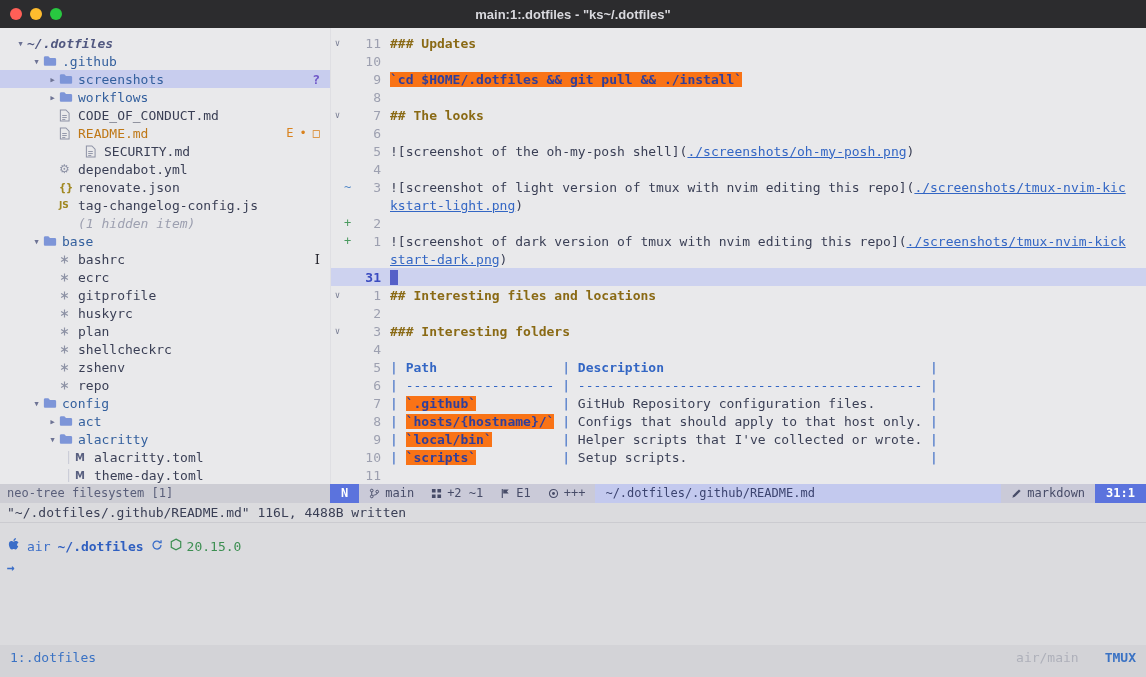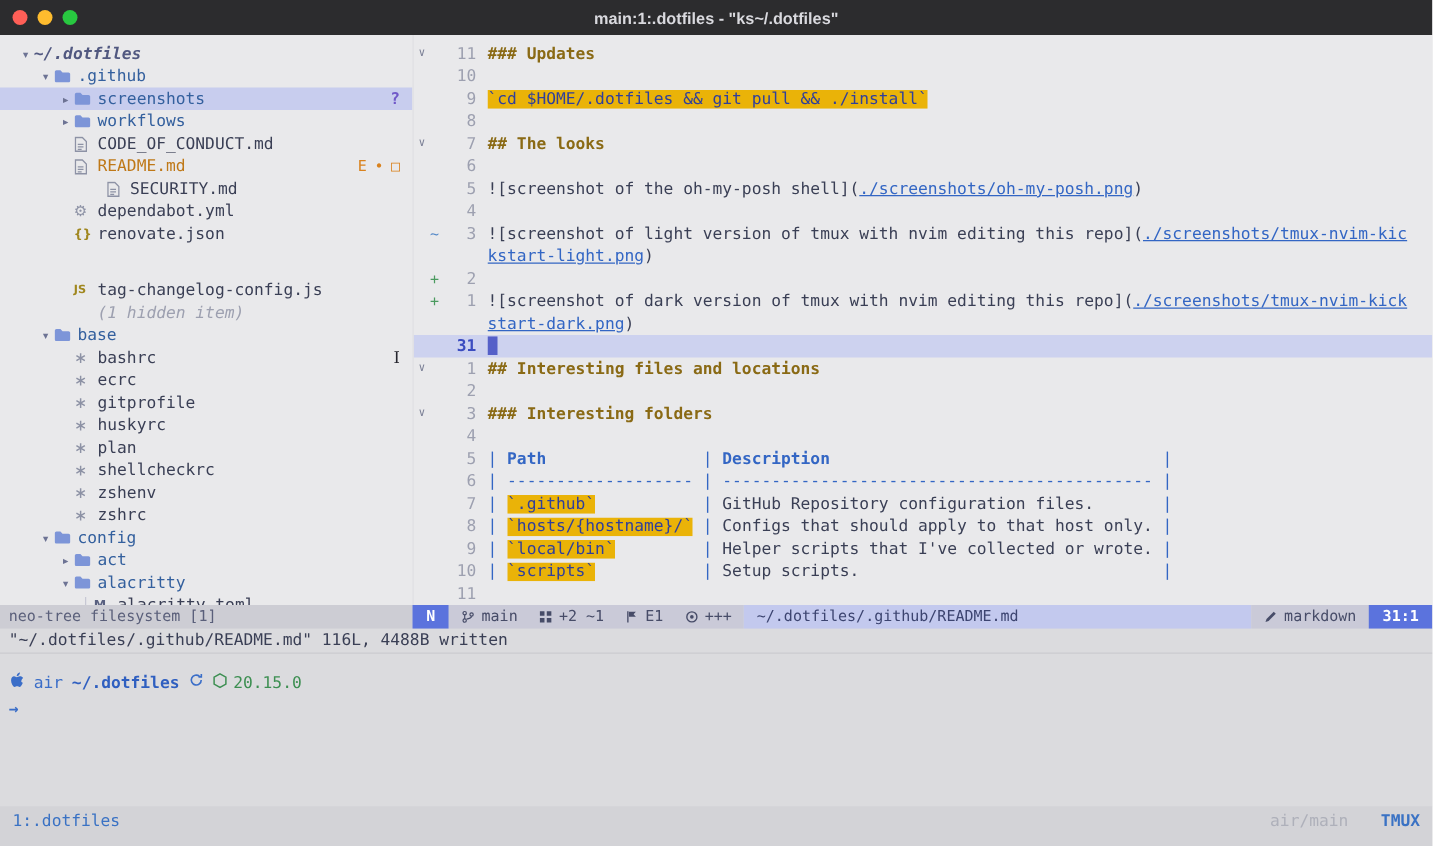--- a/index.html
+++ b/index.html
@@ -52,7 +52,7 @@
   .ed-text { white-space:pre; flex:1; overflow:hidden; }
   .s-plain { color:#3a3f55; }
   .s-h { color:#8a6a15; font-weight:bold; }
-  .s-code { color:#2f3f9c; background:#eab308; }
+  .s-code { color:#2f3f9c; background:#f97316;font-weight:bold; }
   .s-url { color:#3366c4; text-decoration:underline; }
   .s-tbl { color:#3366c4; }
   .s-tblh { color:#3366c4; font-weight:bold; }

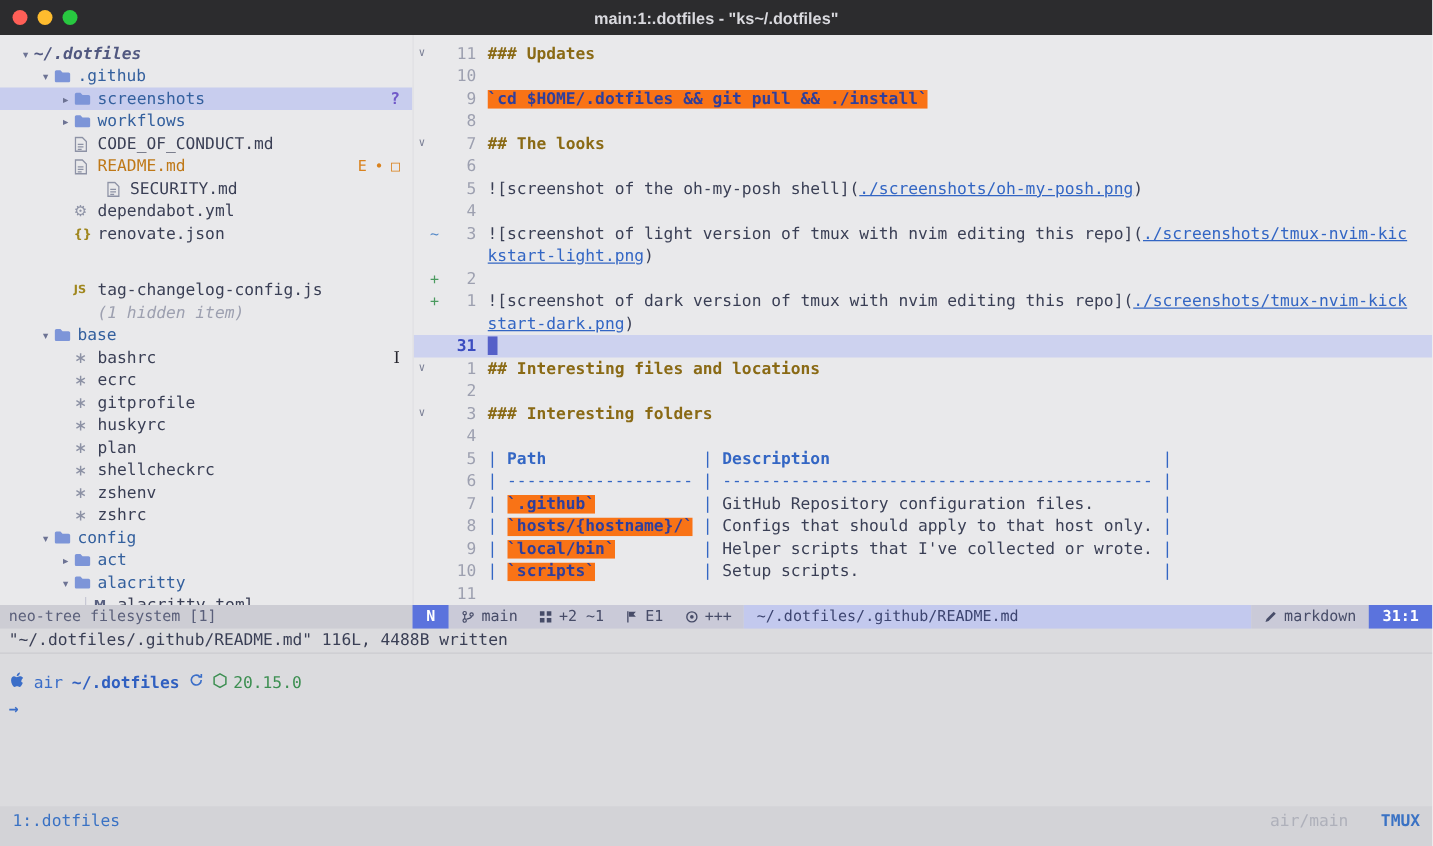--- a/index.html
+++ b/index.html
@@ -129,7 +129,7 @@
               </svg></span><span class="tree-label">SECURITY.md</span><span class="tree-right"></span></div>
           <div class="tree-row t-file" style="padding-left: 46px;"><span class="expander"></span><span class="tree-icon"><span class="txt-icon">⚙</span></span><span class="tree-label">dependabot.yml</span><span class="tree-right"></span></div>
           <div class="tree-row t-file" style="padding-left: 46px;"><span class="expander"></span><span class="tree-icon"><span class="txt-icon braces">{}</span></span><span class="tree-label">renovate.json</span><span class="tree-right"></span></div>
-          <div class="tree-row t-file" style="padding-left: 46px; margin-top: 27px;"><span class="expander"></span><span class="tree-icon"><span class="txt-icon js">JS</span></span><span class="tree-label">tag-changelog-config.js</span><span class="tree-right"></span></div>
+          <div class="tree-row t-file" style="padding-left: 46px;"><span class="expander"></span><span class="tree-icon"><span class="txt-icon js">JS</span></span><span class="tree-label">tag-changelog-config.js</span><span class="tree-right"></span></div>
           <div class="tree-row t-hidden" style="padding-left: 46px;"><span class="expander"></span><span class="tree-icon"></span><span class="tree-label">(1 hidden item)</span><span class="tree-right"></span></div>
           <div class="tree-row t-folder" style="padding-left: 30px;"><span class="expander">▾</span><span class="tree-icon"><svg class="svg-folder" viewBox="0 0 16 13">
                 <path d="M1 2.5C1 1.7 1.7 1 2.5 1h3.6L8 3h5.5c.8 0 1.5.7 1.5 1.5v6c0 .8-.7 1.5-1.5 1.5h-11C1.7 12 1 11.3 1 10.5z"></path>

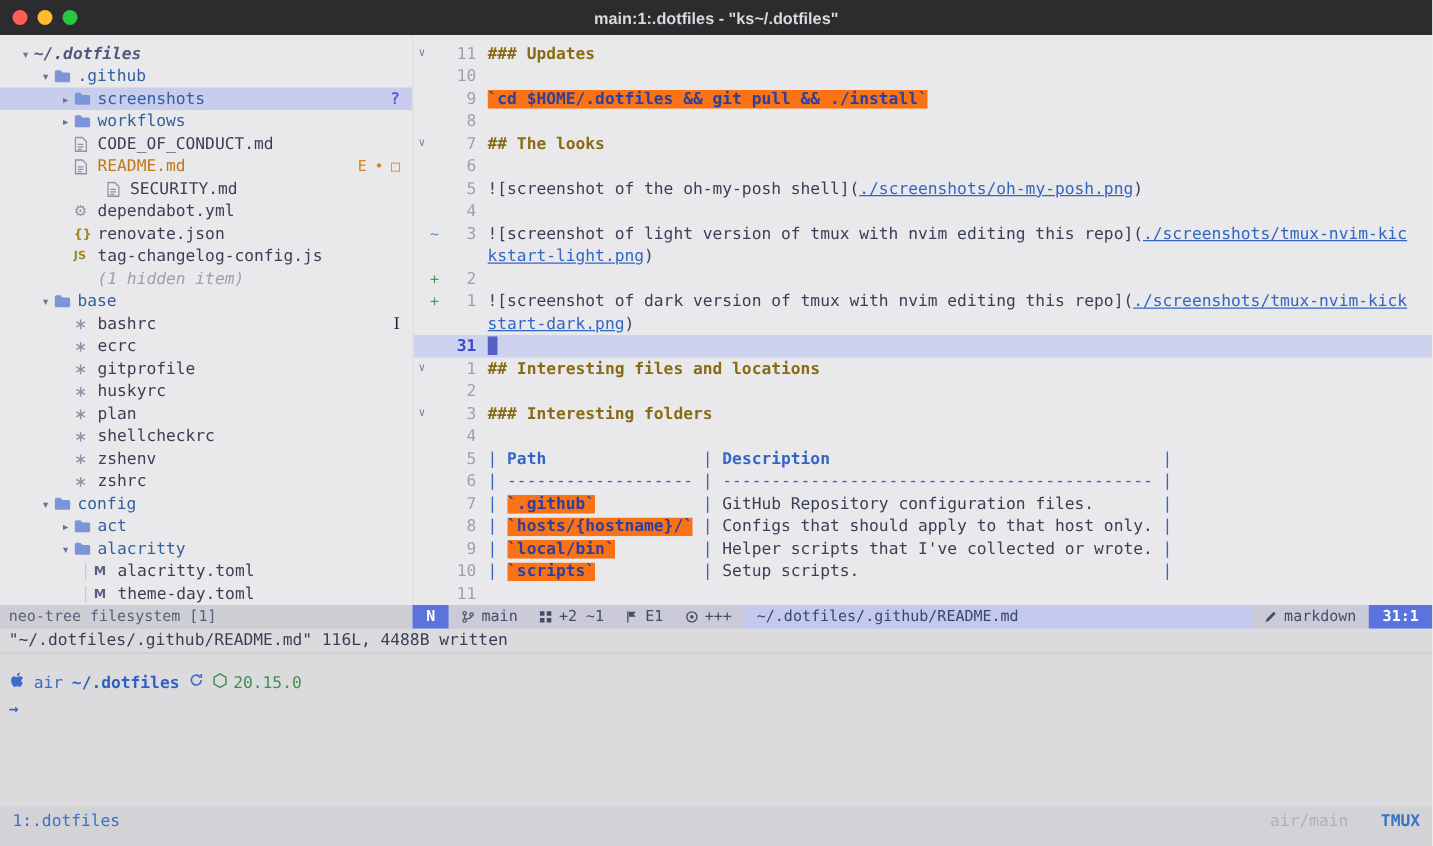--- a/index.html
+++ b/index.html
@@ -157,7 +157,7 @@
               </svg></span><span class="tree-label">zshenv</span><span class="tree-right"></span></div>
           <div class="tree-row t-file" style="padding-left: 46px;"><span class="expander"></span><span class="tree-icon"><svg class="svg-ast" viewBox="0 0 14 14">
                 <path d="M7 2v10M2.7 4.5l8.6 5M11.3 4.5l-8.6 5" stroke="currentColor" stroke-width="1.5" fill="none"></path>
-              </svg></span><span class="tree-label">zshrc</span><span class="tree-right"></span></div>
+              </svg></span><span class="tree-label">repo</span><span class="tree-right"></span></div>
           <div class="tree-row t-folder" style="padding-left: 30px;"><span class="expander">▾</span><span class="tree-icon"><svg class="svg-folder" viewBox="0 0 16 13">
                 <path d="M1 2.5C1 1.7 1.7 1 2.5 1h3.6L8 3h5.5c.8 0 1.5.7 1.5 1.5v6c0 .8-.7 1.5-1.5 1.5h-11C1.7 12 1 11.3 1 10.5z"></path>
               </svg></span><span class="tree-label">config</span><span class="tree-right"></span></div>

